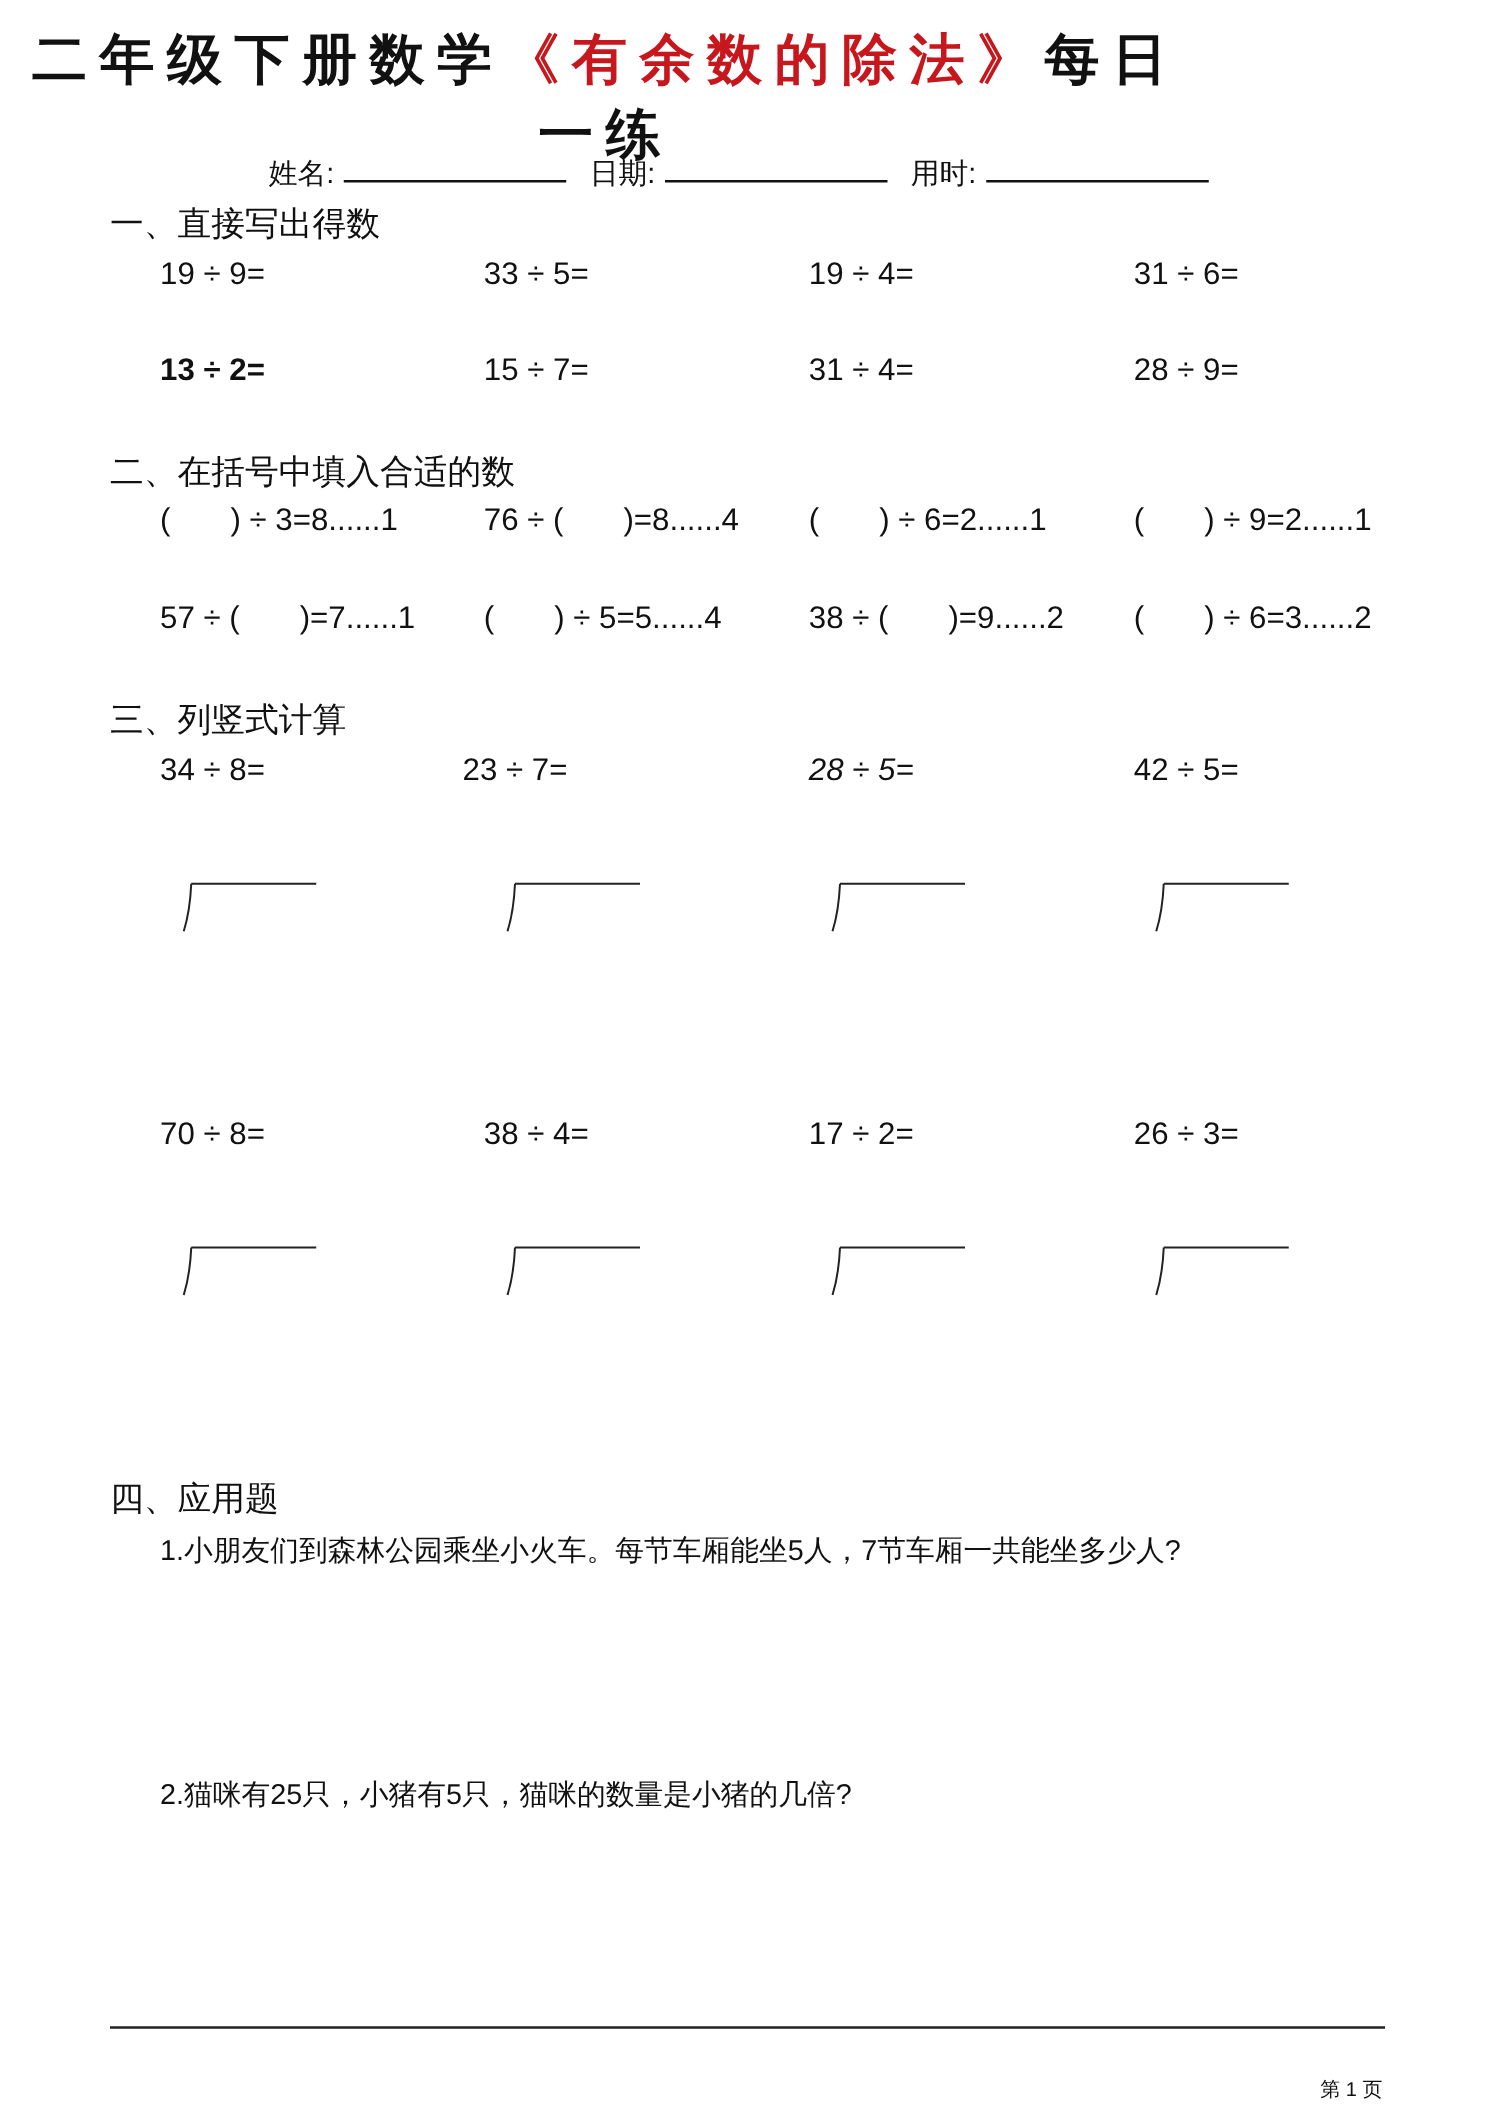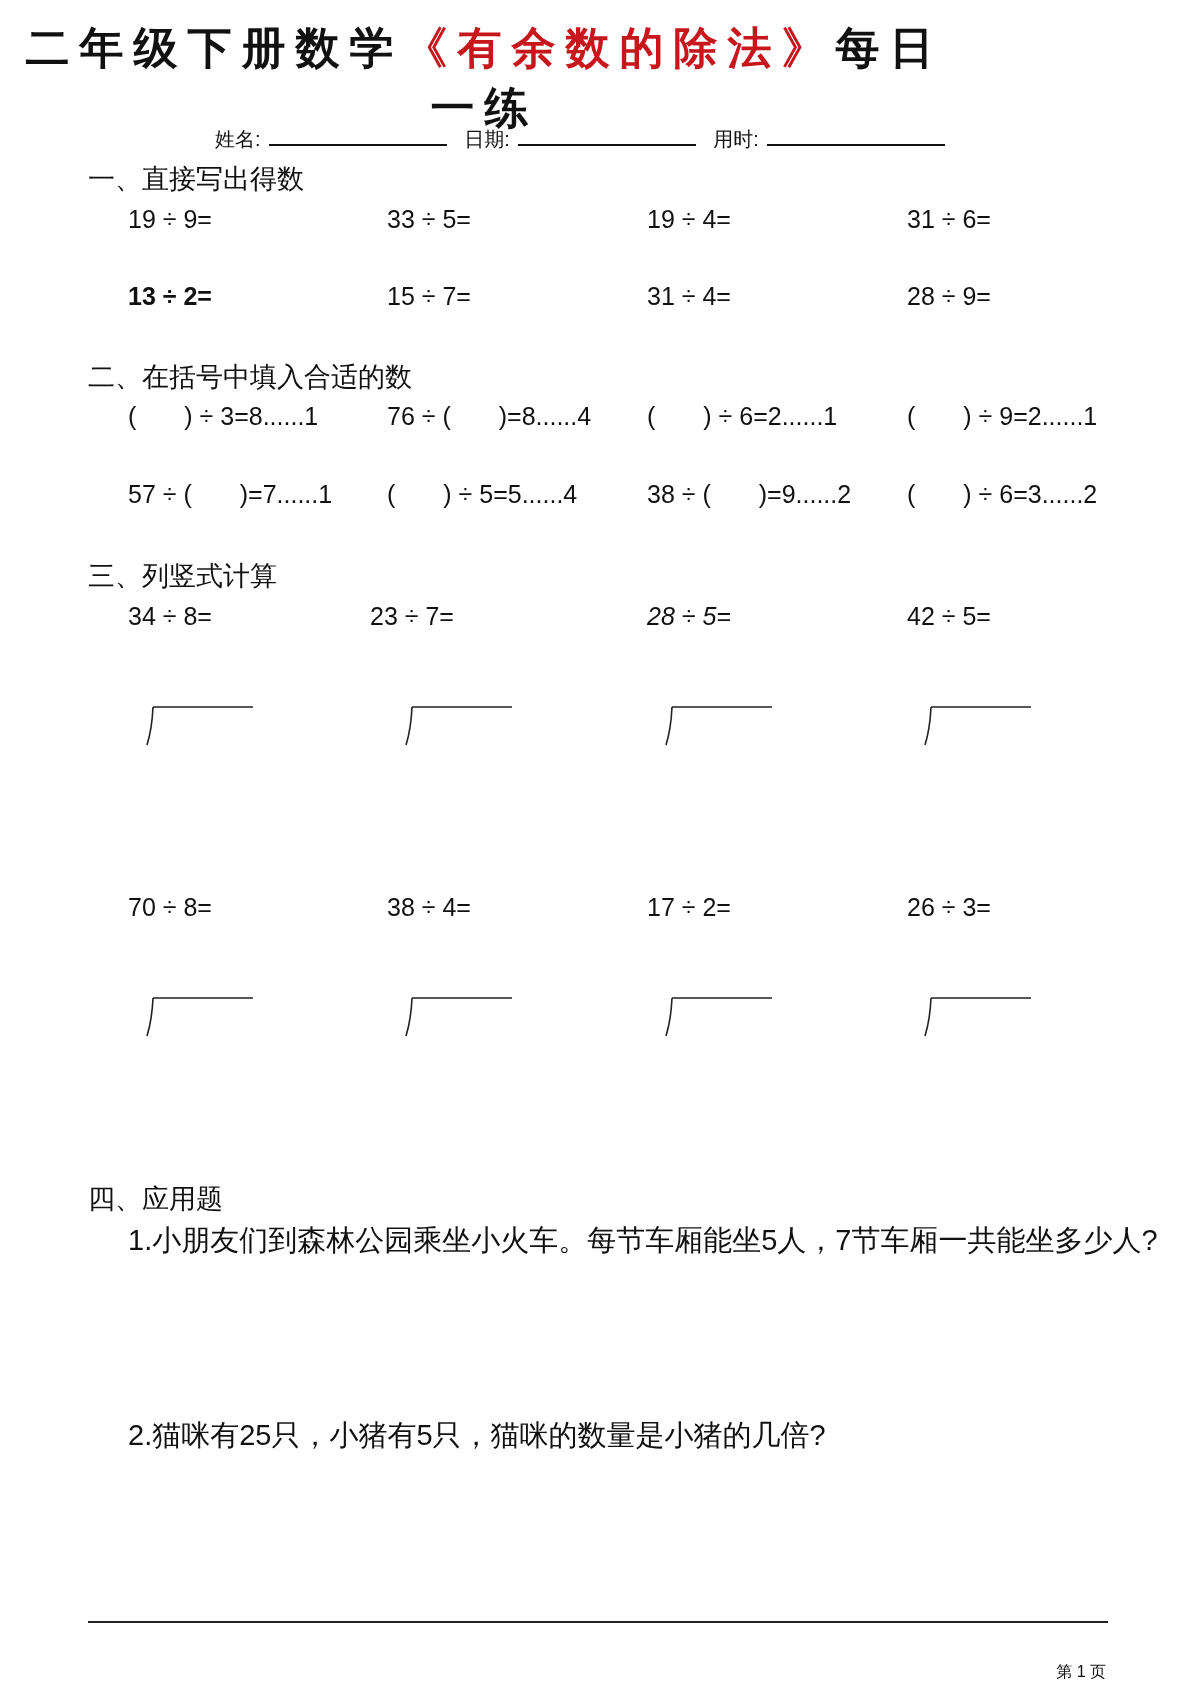--- a/index.html
+++ b/index.html
@@ -16,7 +16,7 @@
     }
     .title .red { color: #c8161d; }
     .info {
-      left: 215px; top: 118px; font-size: 20px; line-height: 36px; white-space: nowrap;
+      left: 215px; top: 118px; font-size: 23px; line-height: 36px; white-space: nowrap;
     }
     .info .field { display: inline-block; margin-right: 12px; }
     .info .blank {

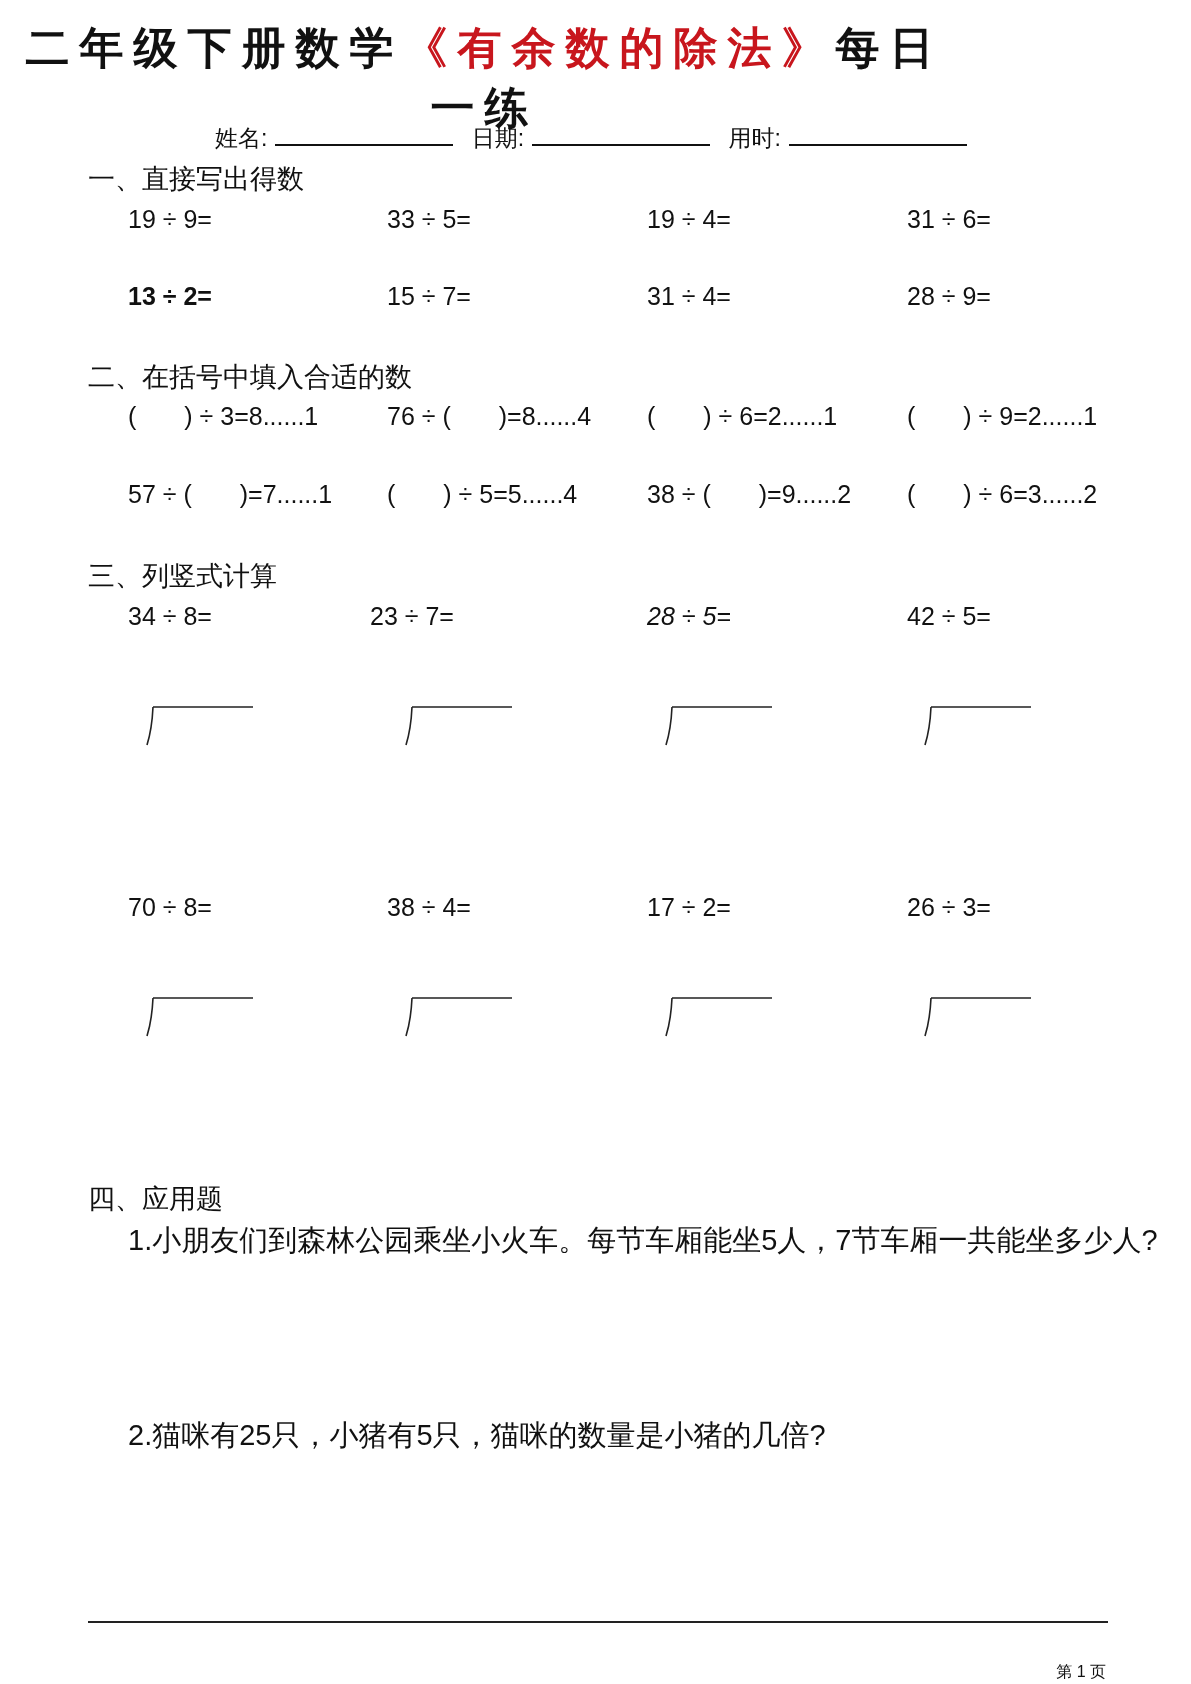--- a/index.html
+++ b/index.html
@@ -33,7 +33,7 @@
       left: 88px; top: 1621px; width: 1020px; height: 0; border-top: 2px solid #222;
     }
     .page-no { right: 85px; top: 1636px; font-size: 16px; margin-top: 26px; }
-    .problem { left: 128px; font-size: 29px; line-height: 30px; }
+    .problem { left: 128px; font-size: 23px; line-height: 30px; }
   </style>
 </head>
 <body>

